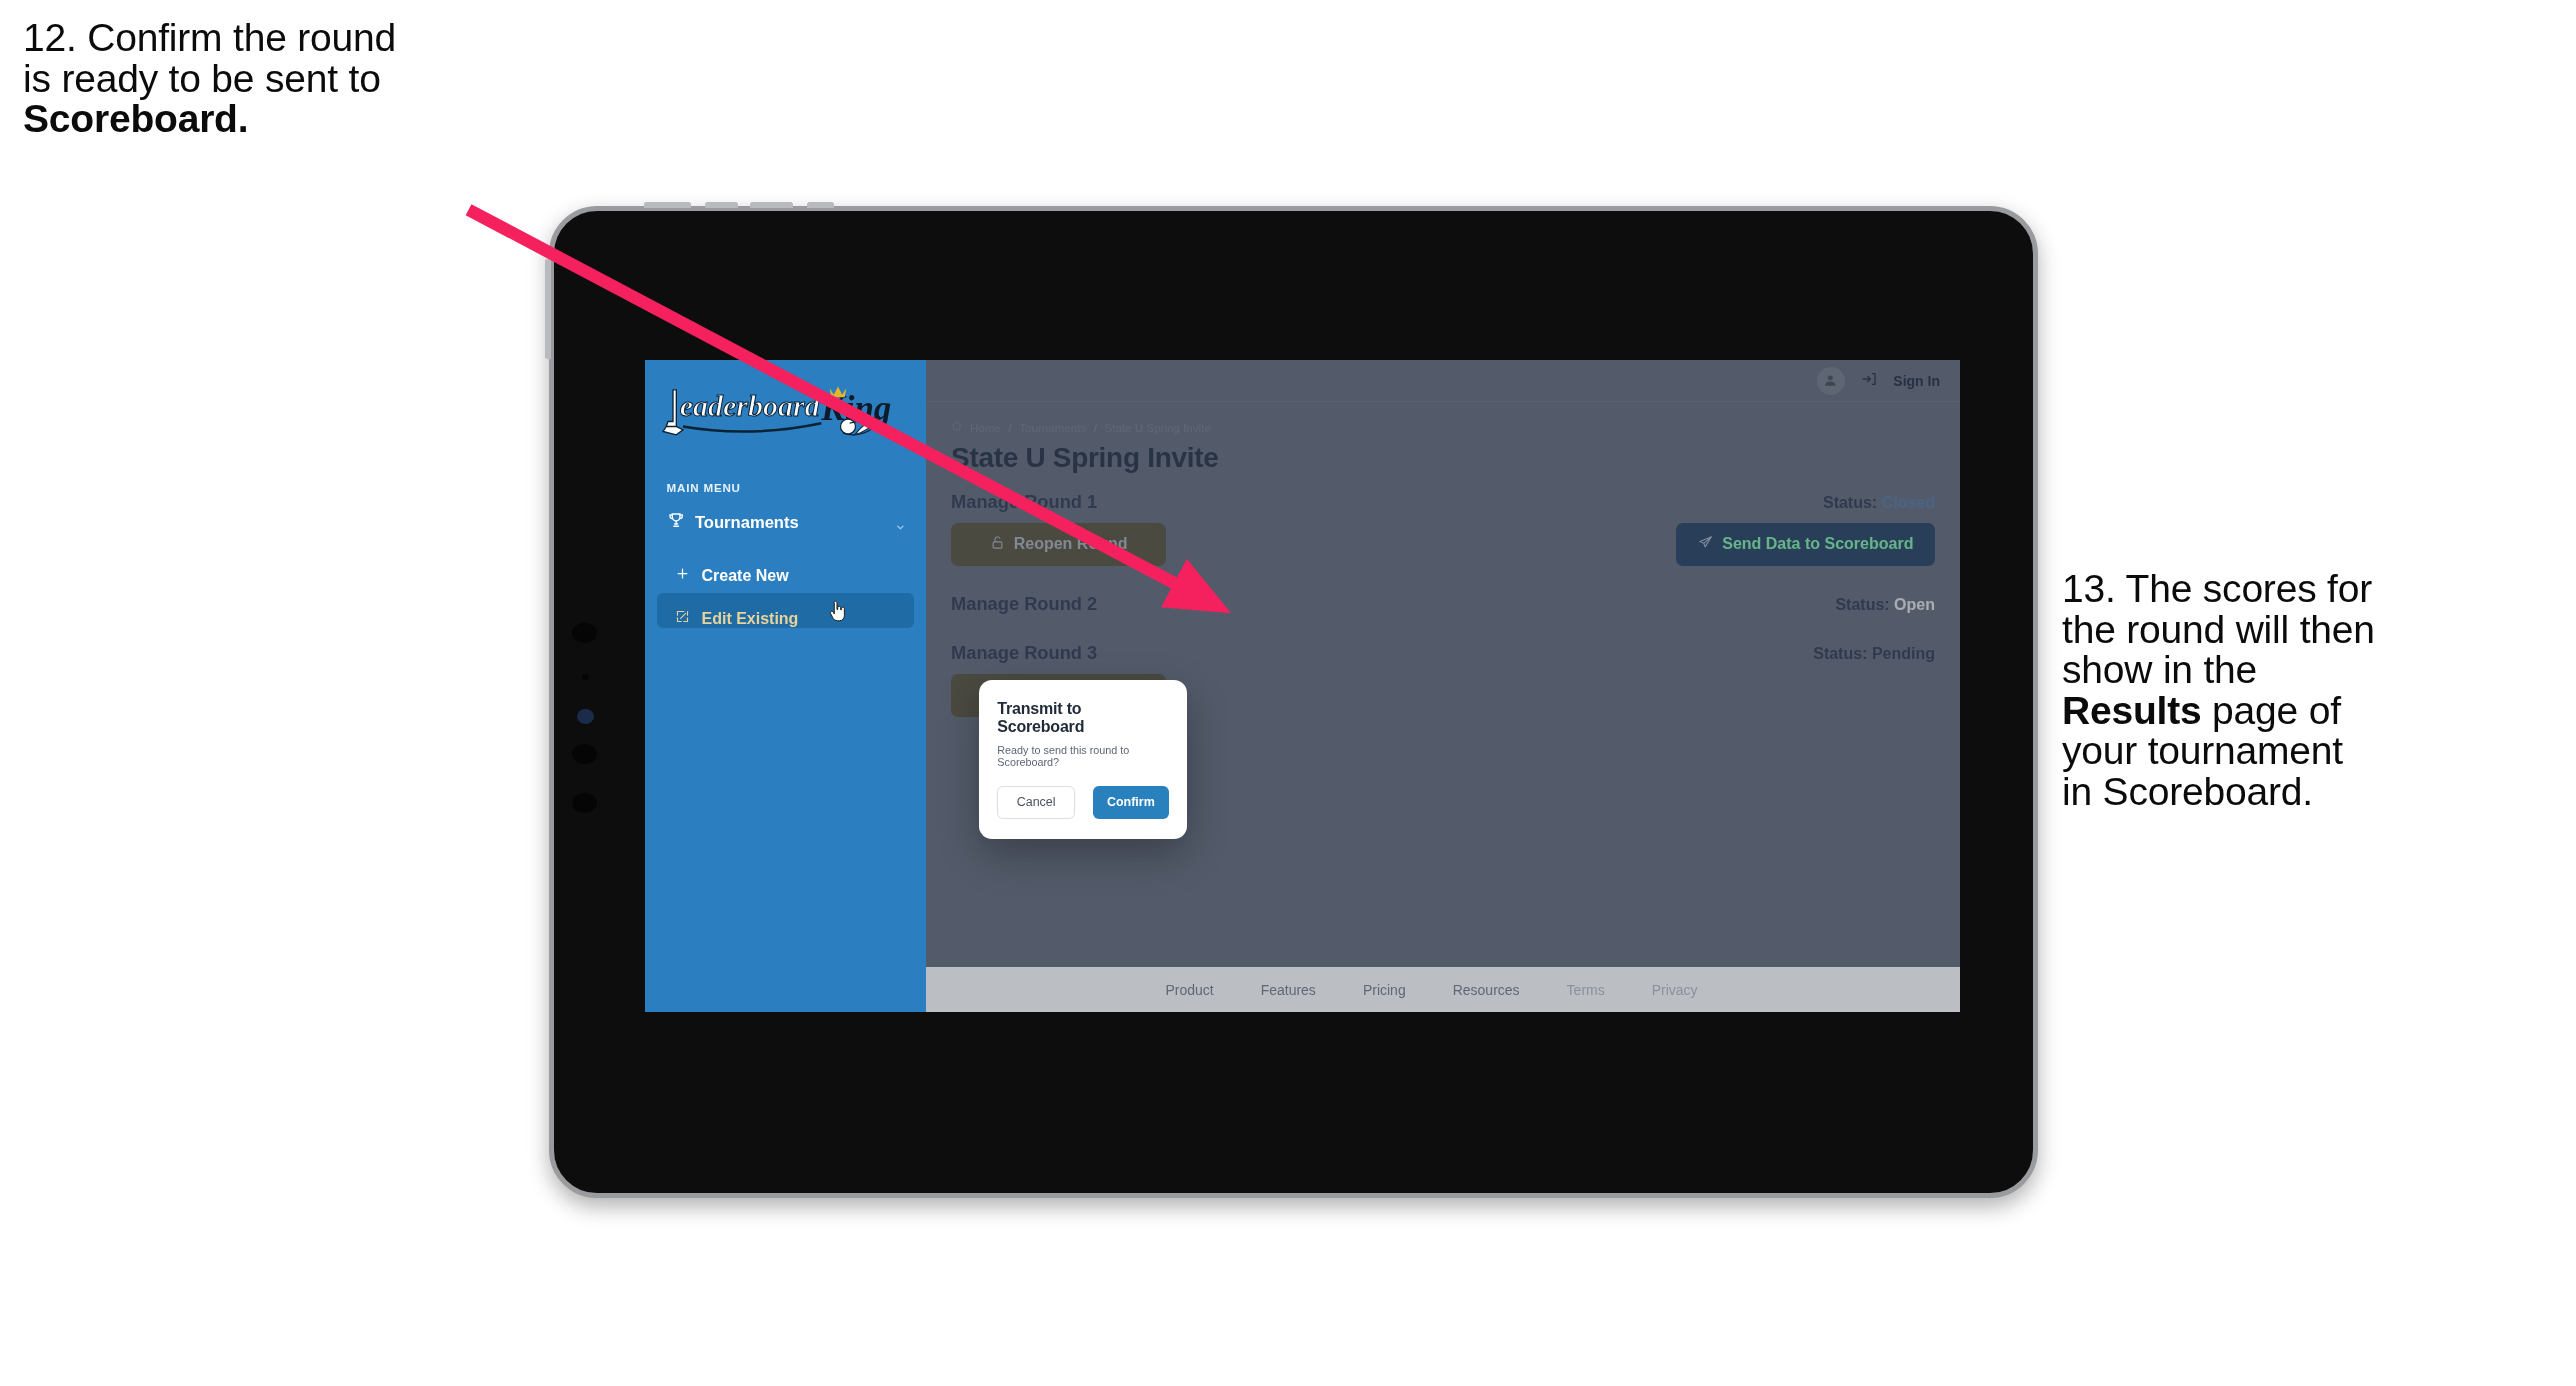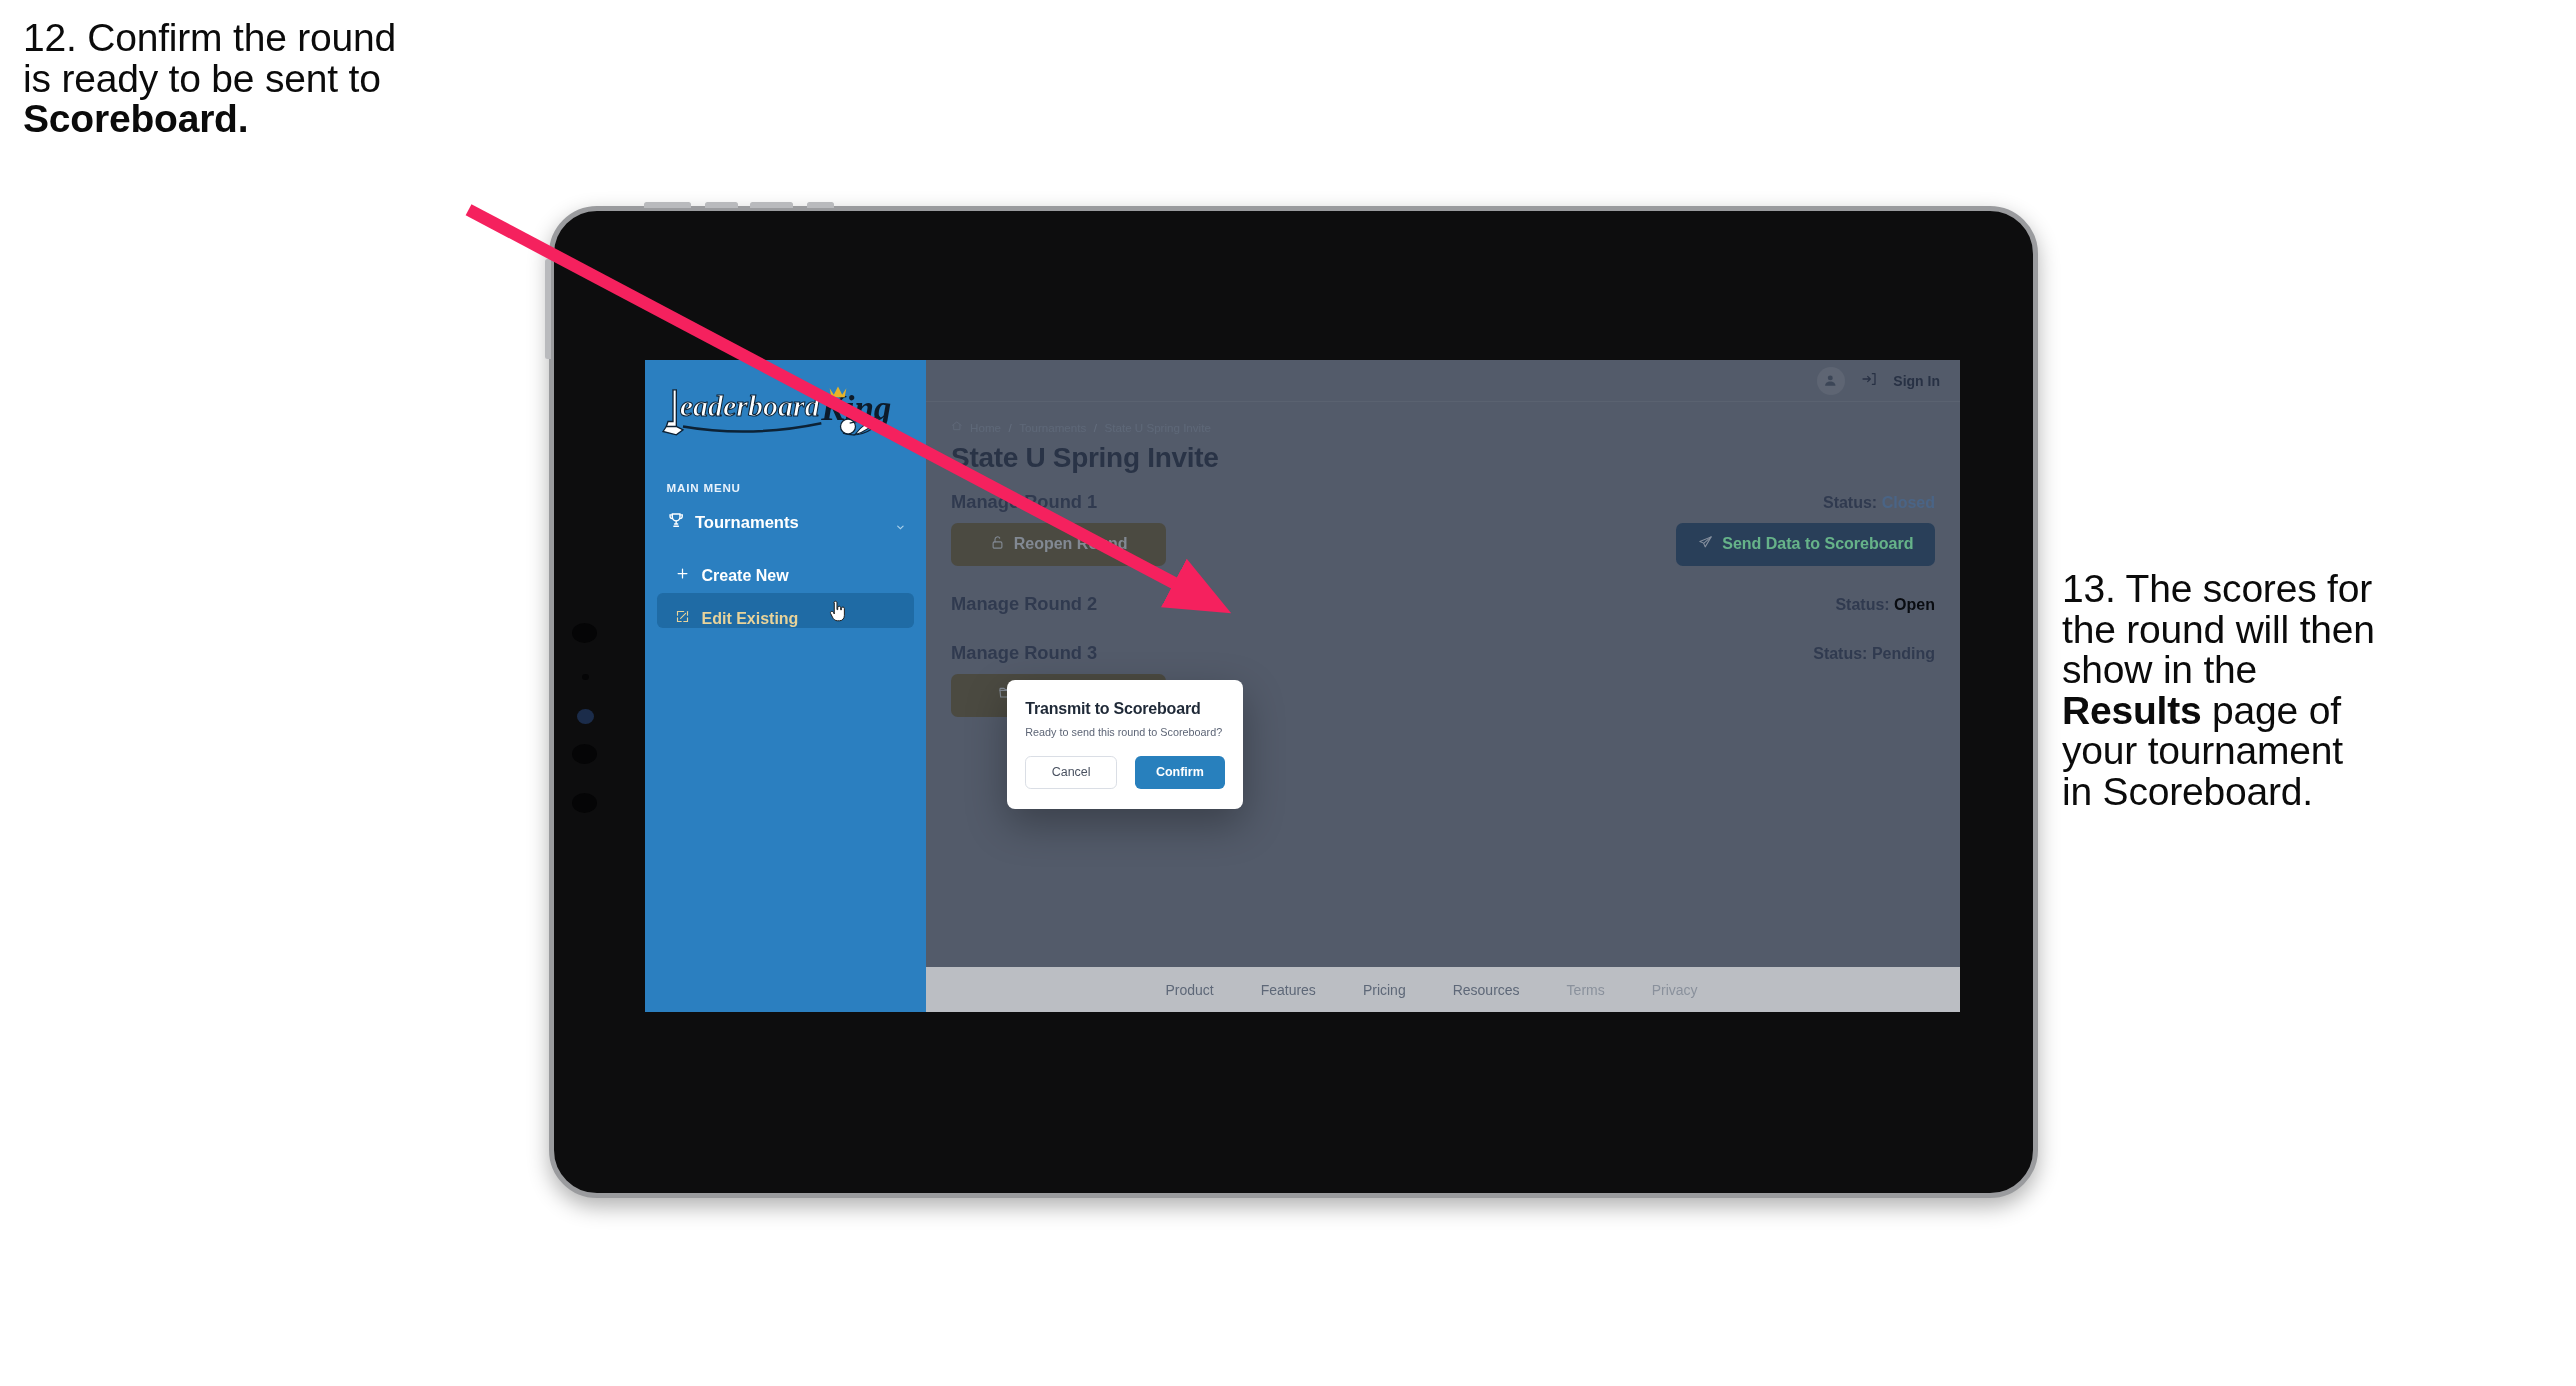--- a/index.html
+++ b/index.html
@@ -136,7 +136,7 @@
   .round-title { color: #39435a; font-size: 18.3px; font-weight: bold; }
   .round-status { font-size: 16px; font-weight: bold; color: #39435a; }
   .round-status .val { color: #5d7fa8; }
-  .round-status .val.open { color: #000000; }
+  .round-status .val.open { color: #e5e5e5; }
   .round-status .val.pending { color: #39435a; }
 
   .round-actions { display: flex; align-items: center; justify-content: space-between; }

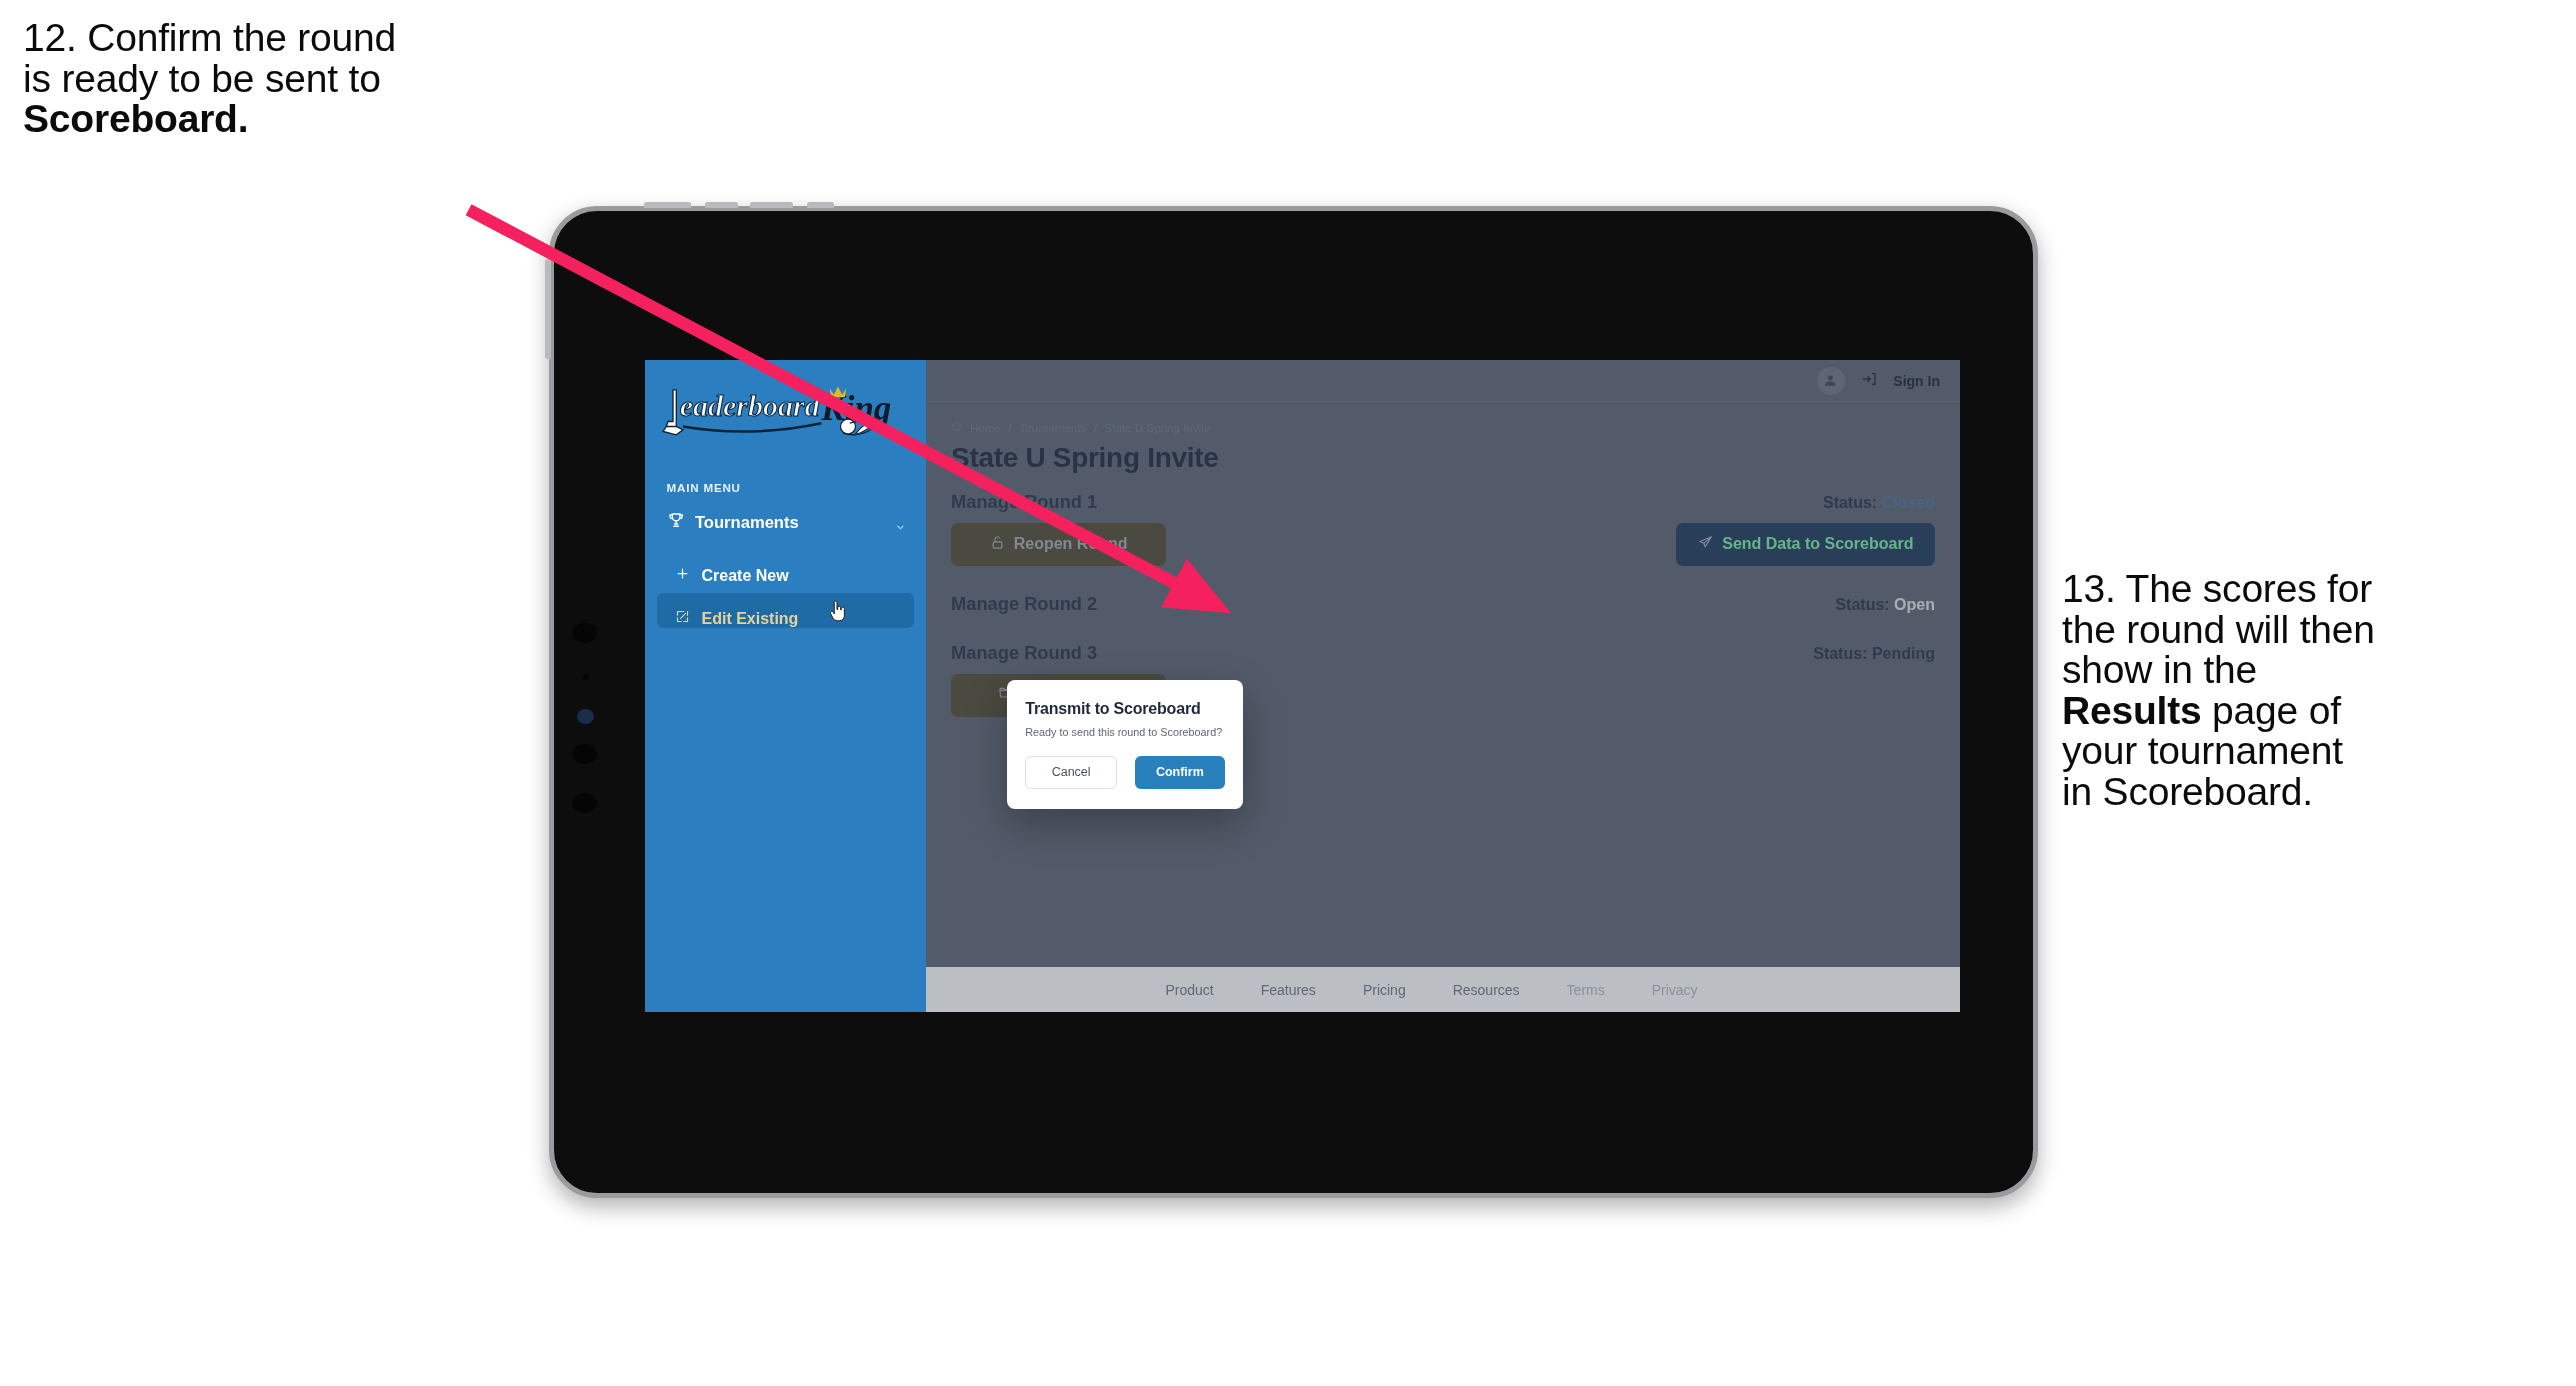--- a/index.html
+++ b/index.html
@@ -161,11 +161,10 @@
   #scrim { position: absolute; inset: 0; background: rgba(31,41,55,0.30); }
   #modal {
     position: absolute; left: 334px; top: 320px;
-    width: 236px;
-    background: #ffffff; border-radius: 8px;
+    width: 208px;
+    background: #ffffff; border-radius: 13px;
     box-shadow: 0 15px 42px rgba(0,0,0,0.30);
     padding: 20px 18.3px 20px 18.3px;
-    margin-left: 28px;
   }
   #modal-title { color: #1f2937; font-size: 16px; font-weight: bold; margin-bottom: 7.5px; letter-spacing: -0.2px; }
   #modal-body  { color: #5d6576; font-size: 10.8px; margin-bottom: 18.3px; }

